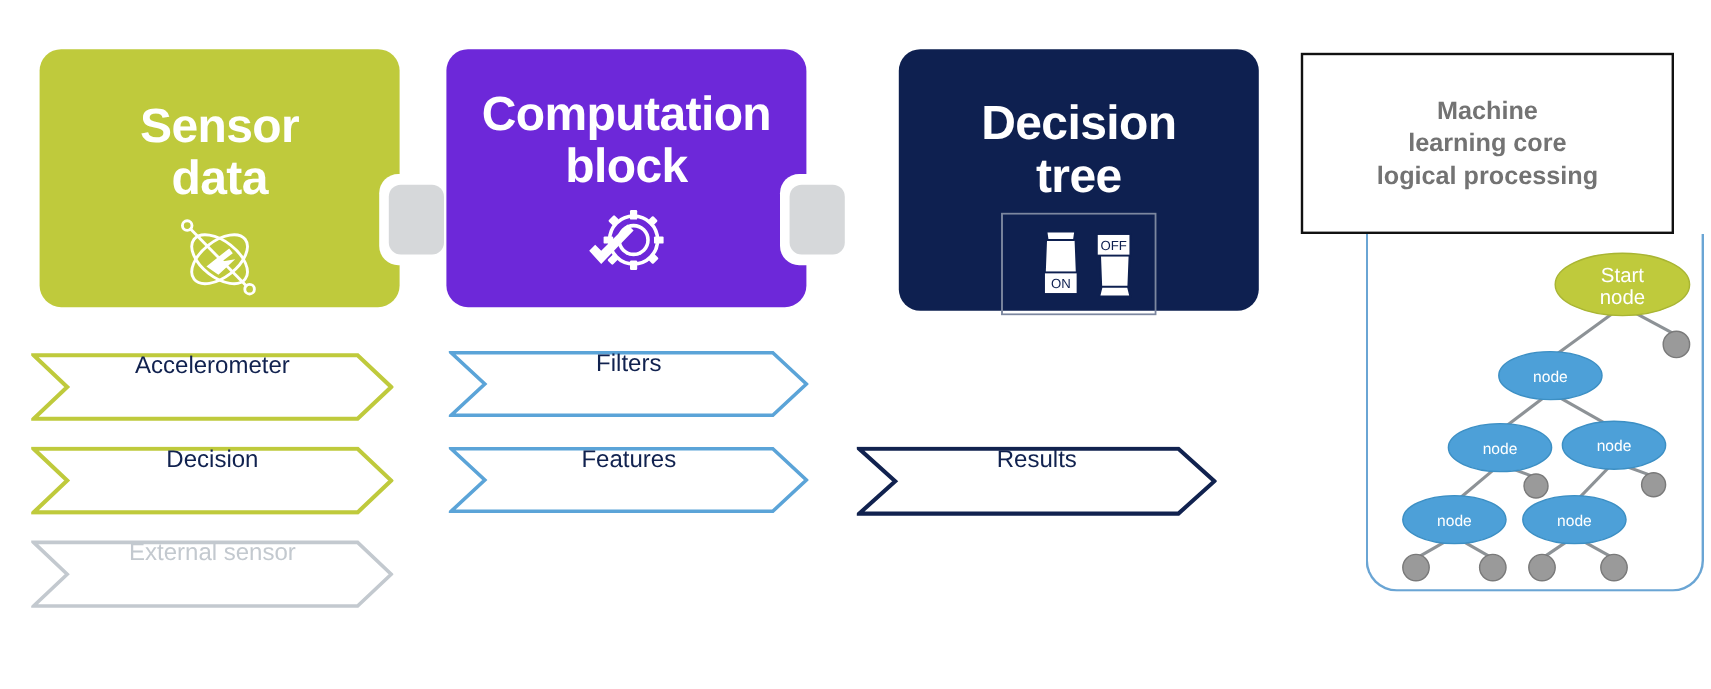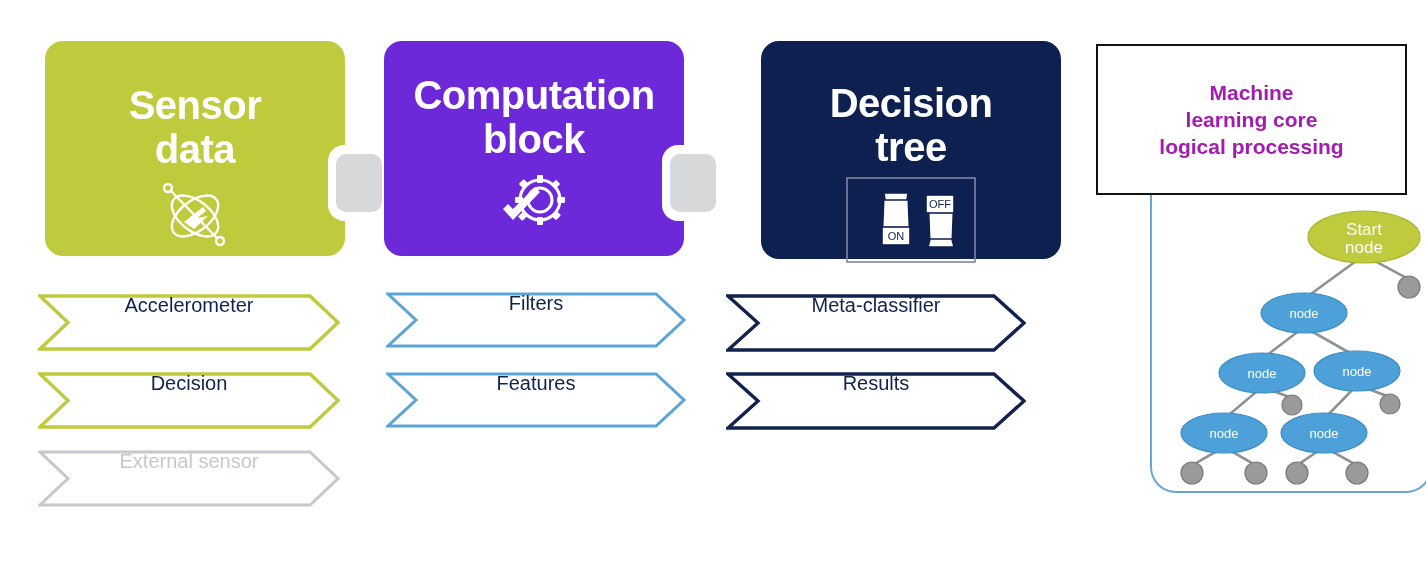--- a/index.html
+++ b/index.html
@@ -5,7 +5,7 @@
   html,body{margin:0;padding:0;background:#ffffff;}
   body{width:1426px;height:574px;position:relative;overflow:hidden;
        font-family:"Liberation Sans","DejaVu Sans",sans-serif;}
-  .canvas{position:absolute;left:12px;top:0;width:1198px;height:574px;}
+  .canvas{position:absolute;left:0;top:0;width:1198px;height:574px;}
 
   
   .block{position:absolute;border-radius:18px;box-sizing:border-box;

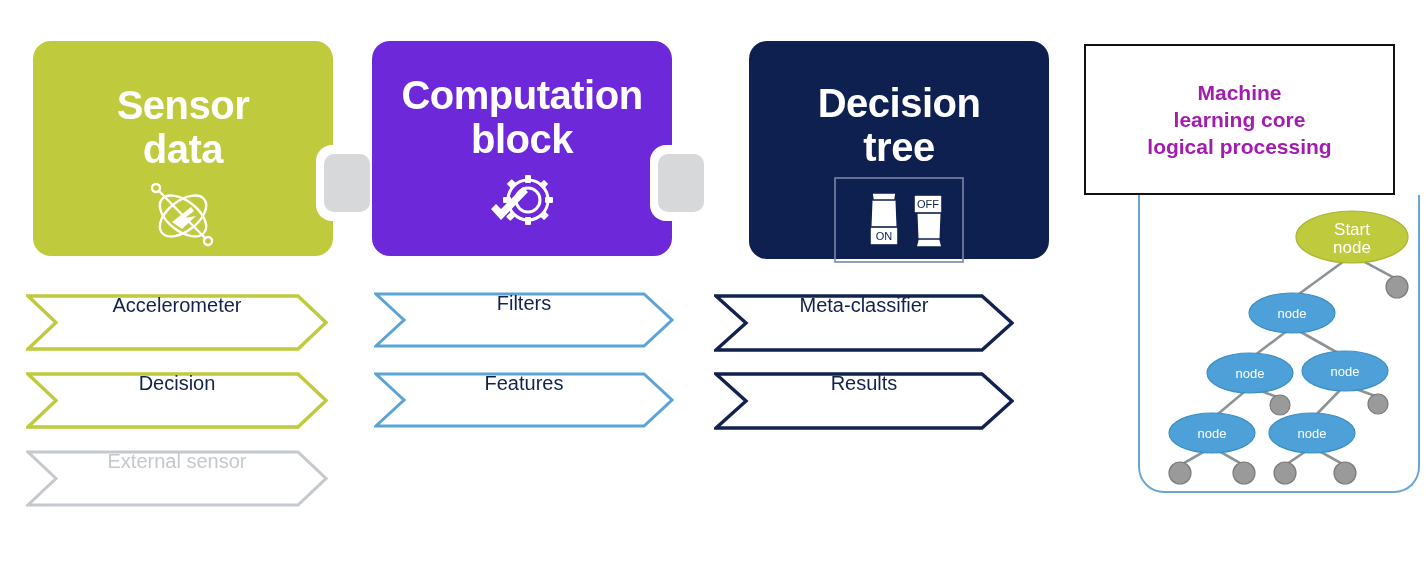--- a/index.html
+++ b/index.html
@@ -28,7 +28,7 @@
   
   .ml-title-box{position:absolute;box-sizing:border-box;border:2px solid #111111;
                 background:#ffffff;display:flex;align-items:center;justify-content:center;}
-  .ml-title{color:#a21caf;font-weight:bold;font-size:21px;line-height:27px;
+  .ml-title{color:#737373;font-weight:bold;font-size:21px;line-height:27px;
             text-align:center;white-space:pre-line;}
   .tree-box{position:absolute;box-sizing:border-box;border:2px solid #6aa5d4;
             border-top:none;border-radius:0 0 26px 26px;background:#ffffff;margin-left:39px;}

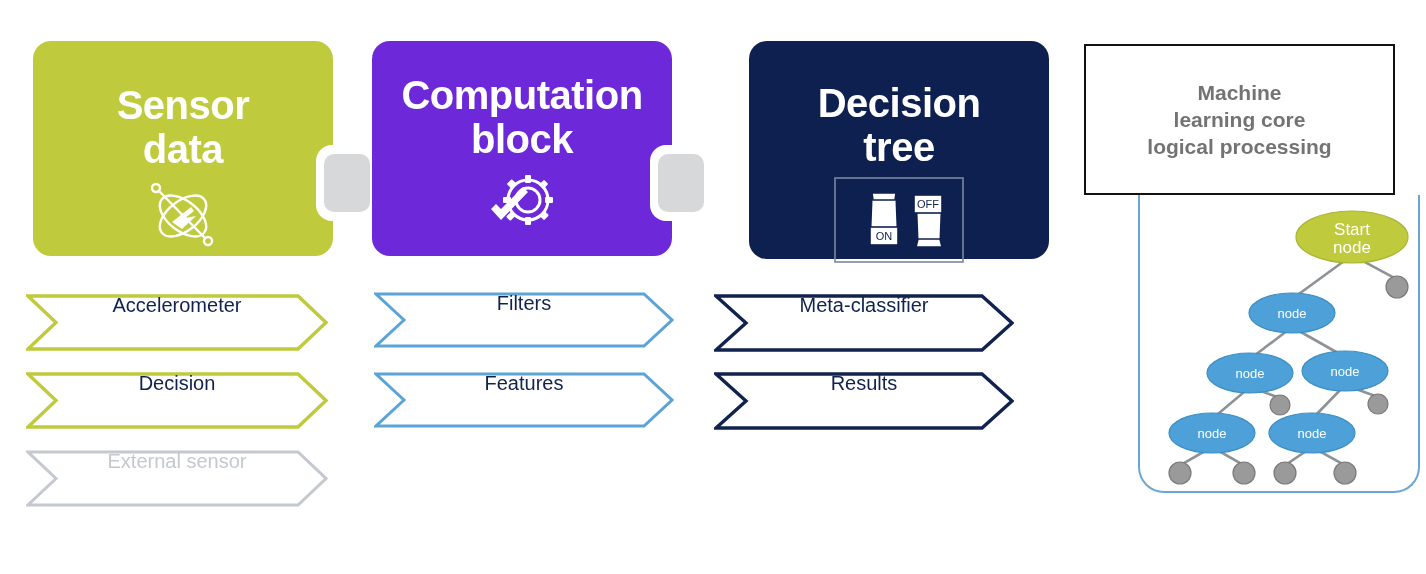--- a/index.html
+++ b/index.html
@@ -147,12 +147,6 @@
     <span class="lbl">Features</span>
   </div>
 
-  <div class="chev" style="left:714px;top:294px;width:300px;height:58px;">
-    <svg width="300" height="58" viewBox="0 0 300 58">
-      <path d="M2 2 L268 2 L298 29 L268 56 L2 56 L32 29 Z" fill="#ffffff" stroke="#11224f" stroke-width="3.4" stroke-linejoin="miter"></path>
-    </svg>
-    <span class="lbl">Meta-classifier</span>
-  </div>
 
   <div class="chev" style="left:714px;top:372px;width:300px;height:58px;">
     <svg width="300" height="58" viewBox="0 0 300 58">

